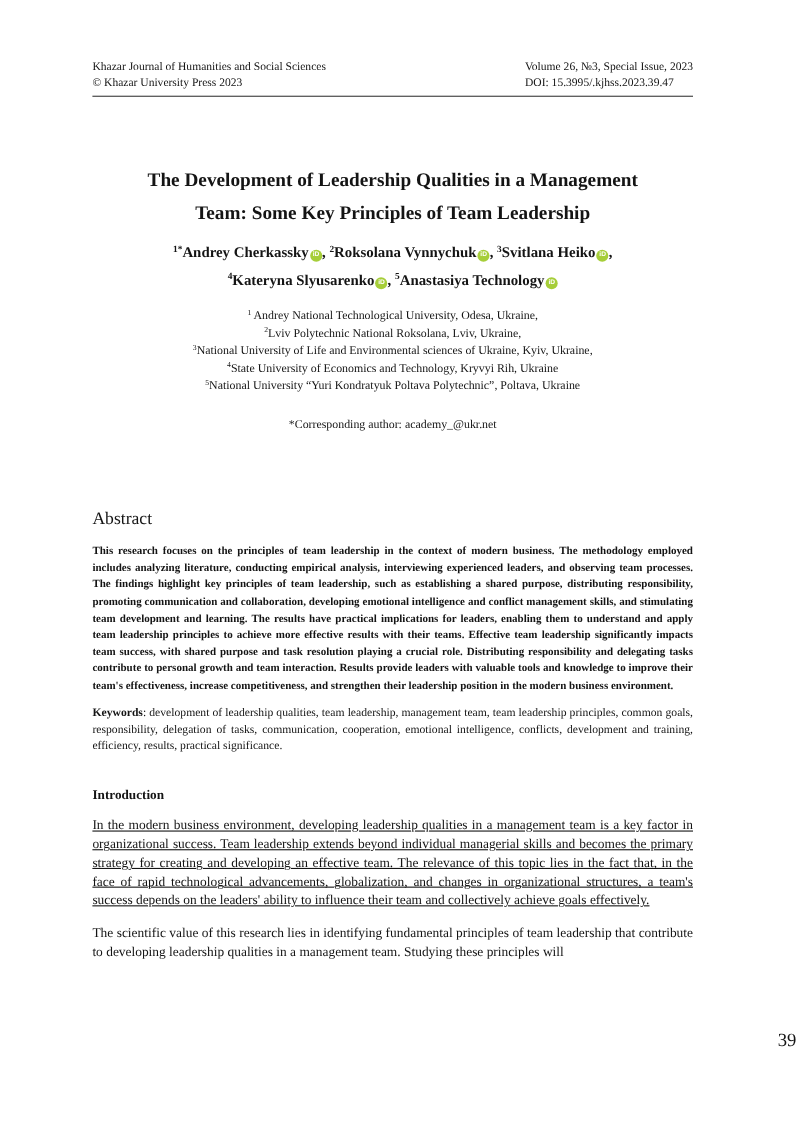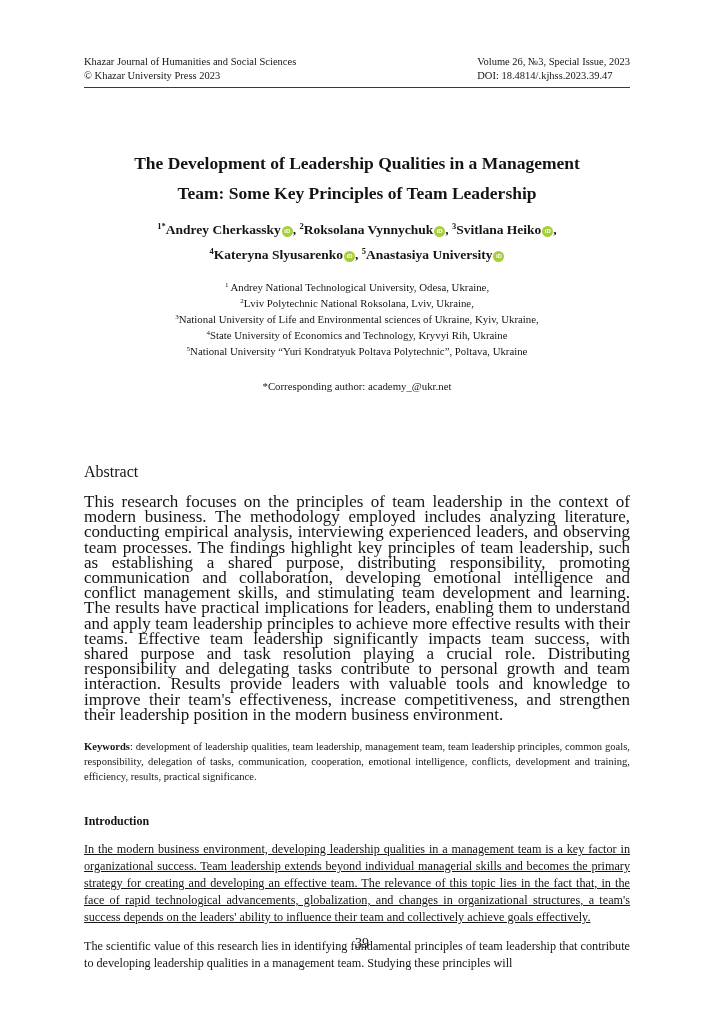--- a/index.html
+++ b/index.html
@@ -145,7 +145,7 @@
     </div>
     <div class="right">
       <div>Volume 26, №3, Special Issue, 2023</div>
-      <div>DOI: 18.4814/.kjhss.2023.39.47</div>
+      <div>DOI: 15.3995/.kjhss.2023.39.47</div>
     </div>
   </div>
   <hr class="header-rule">

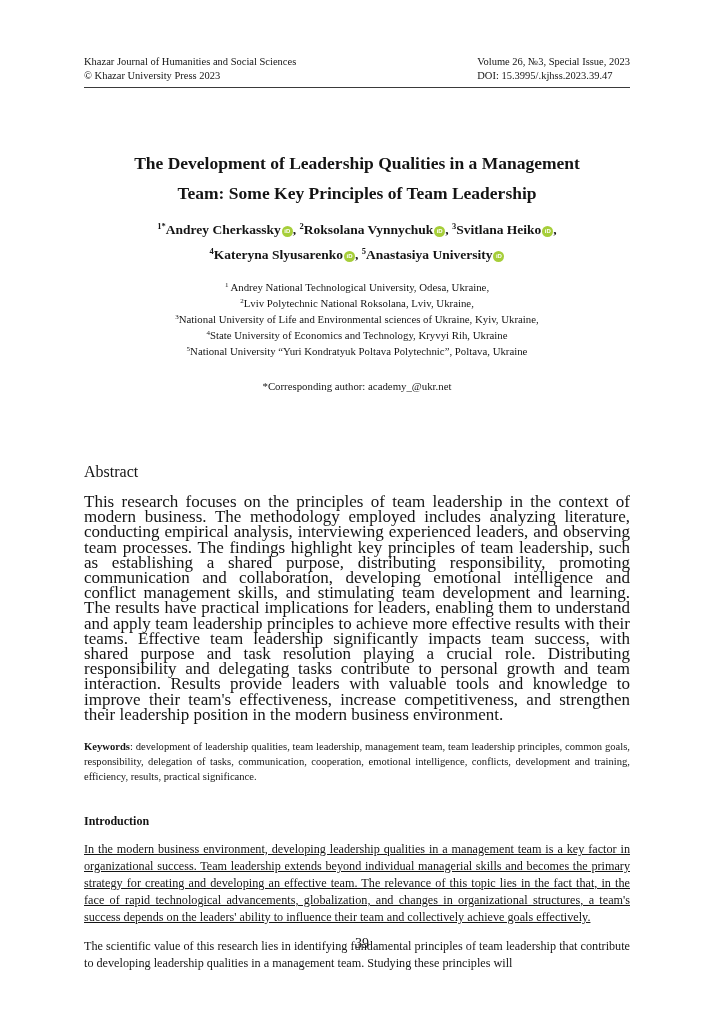--- a/index.html
+++ b/index.html
@@ -157,7 +157,7 @@
 
   <div class="authors">
     <span><sup>1*</sup><span>Andrey Cherkassky</span><span class="orcid">iD</span><span>, </span></span><span><sup>2</sup><span>Roksolana Vynnychuk</span><span class="orcid">iD</span><span>, </span></span><span><sup>3</sup><span>Svitlana Heiko</span><span class="orcid">iD</span><span>,</span></span><br>
-    <span><sup>4</sup><span>Kateryna Slyusarenko</span><span class="orcid">iD</span><span>, </span></span><span><sup>5</sup><span>Anastasiya University</span><span class="orcid">iD</span></span>
+    <span><sup>4</sup><span>Kateryna Slyusarenko</span><span class="orcid">iD</span><span>, </span></span><span><sup>5</sup><span>Anastasiya Technology</span><span class="orcid">iD</span></span>
   </div>
 
   <div class="affiliations">

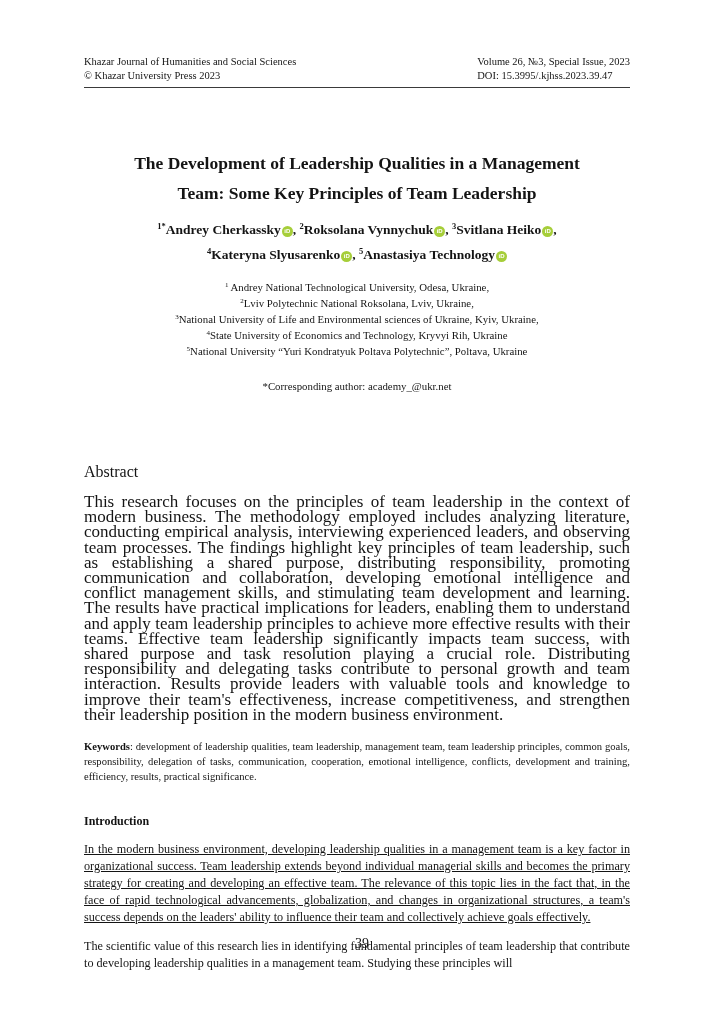--- a/index.html
+++ b/index.html
@@ -93,9 +93,10 @@
   }
   .abstract-body {
     margin-top: 13px;
-    font-size: 17px;
+    font-size: 10px;
     line-height: 15.2px;
     text-align: justify;
+    font-weight: bold;
   }
   .keywords {
     margin-top: 10px;

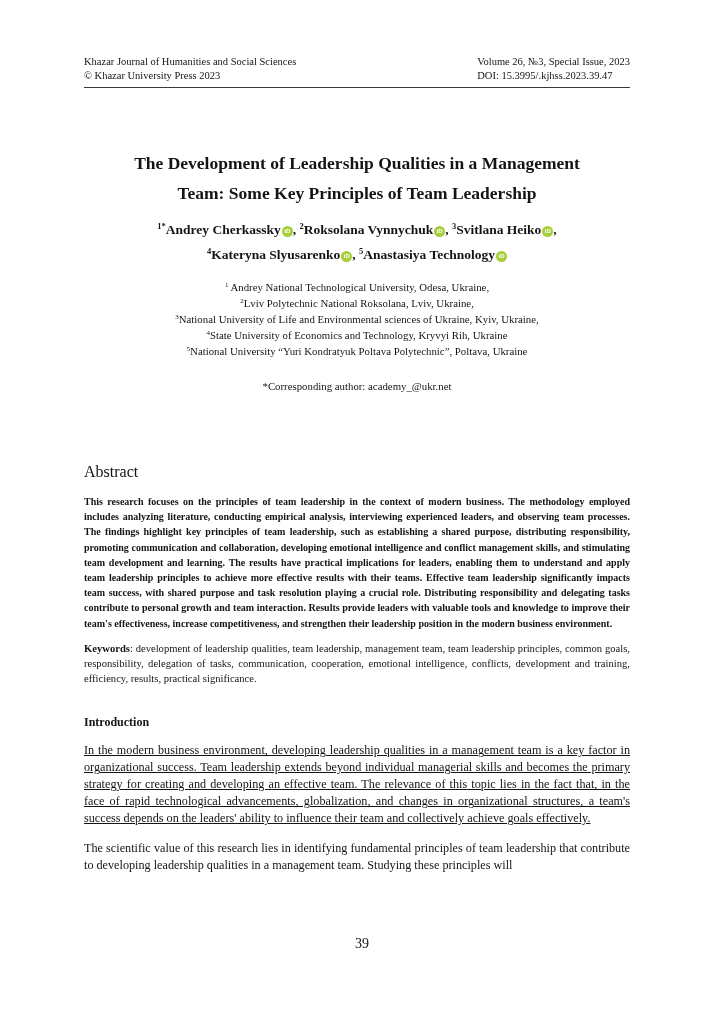--- a/index.html
+++ b/index.html
@@ -130,8 +130,8 @@
     top: 936px;
     left: 0;
     width: 100%;
-    text-align: center;
-    font-size: 14px;
+    text-align: right;
+    font-size: 17px;
   }
 </style>
 </head>

